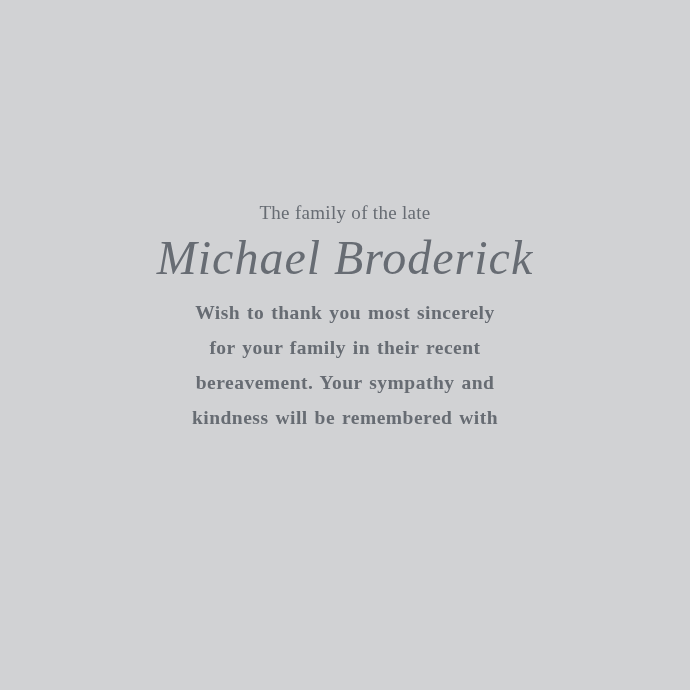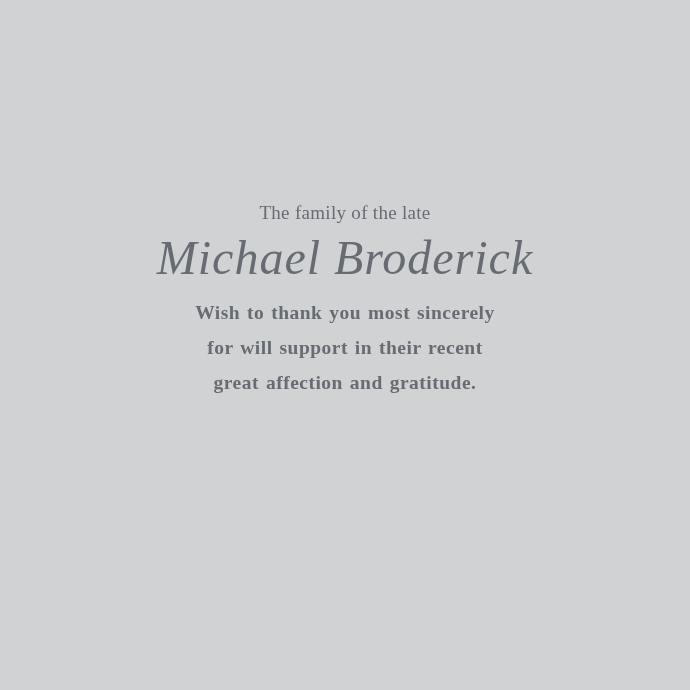--- a/index.html
+++ b/index.html
@@ -58,7 +58,7 @@
     <div class="deceased-name">Michael Broderick</div>
     <div class="message">
       <div class="message-line">Wish to thank you most sincerely</div>
-      <div class="message-line">for will support in their recent</div>
+      <div class="message-line">for your family in their recent</div>
       <div class="message-line">great affection and gratitude.</div>
     </div>
   </div>

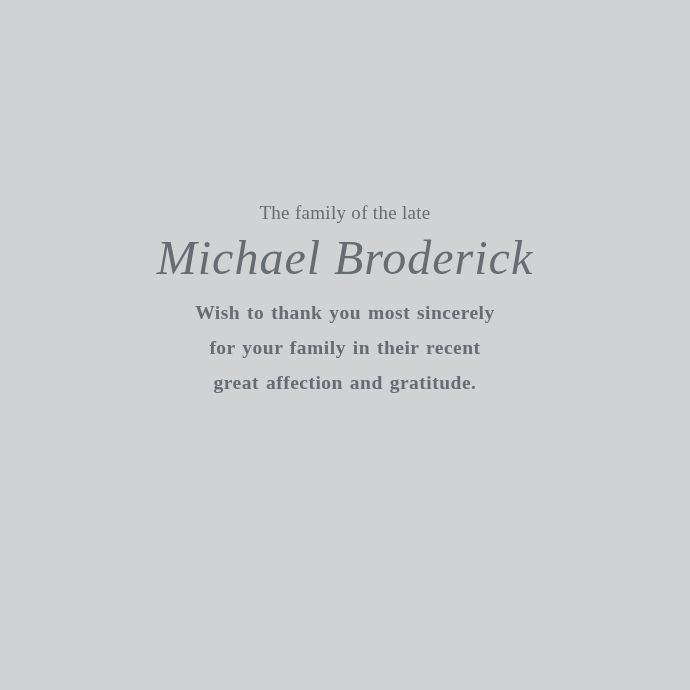--- a/index.html
+++ b/index.html
@@ -59,6 +59,7 @@
     <div class="message">
       <div class="message-line">Wish to thank you most sincerely</div>
       <div class="message-line">for your family in their recent</div>
+      <div class="message-line">bereavement. Your sympathy and</div>
       <div class="message-line">great affection and gratitude.</div>
     </div>
   </div>

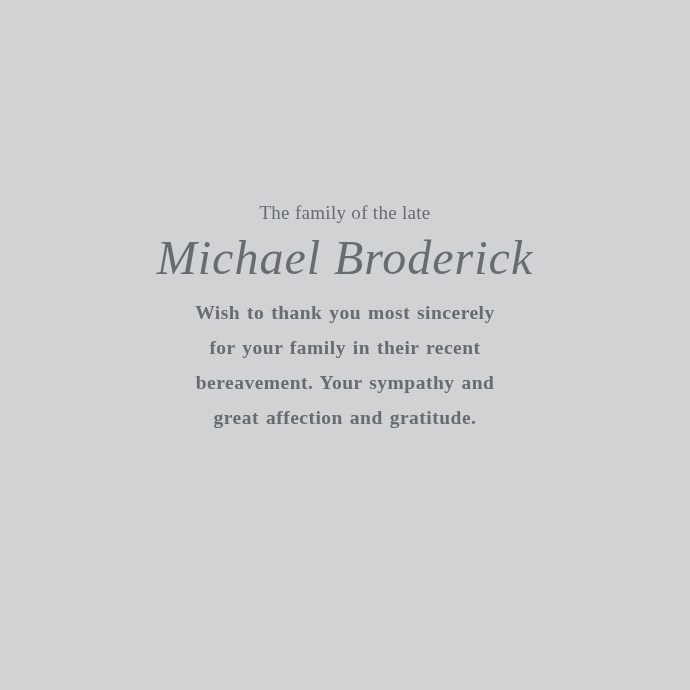--- a/index.html
+++ b/index.html
@@ -60,6 +60,7 @@
       <div class="message-line">Wish to thank you most sincerely</div>
       <div class="message-line">for your family in their recent</div>
       <div class="message-line">bereavement. Your sympathy and</div>
+      <div class="message-line">kindness will be remembered with</div>
       <div class="message-line">great affection and gratitude.</div>
     </div>
   </div>

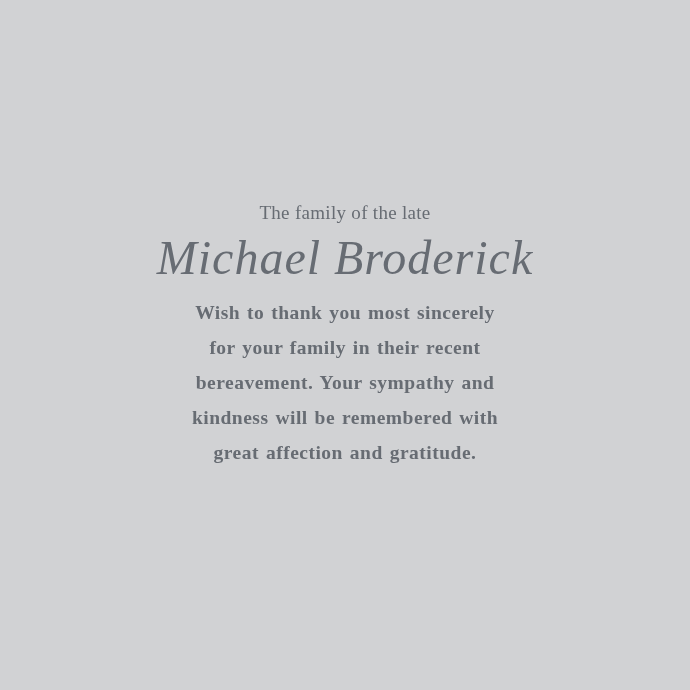--- a/index.html
+++ b/index.html
@@ -61,7 +61,6 @@
       <div class="message-line">for your family in their recent</div>
       <div class="message-line">bereavement. Your sympathy and</div>
       <div class="message-line">kindness will be remembered with</div>
-      <div class="message-line">great affection and gratitude.</div>
     </div>
   </div>
 </div>

